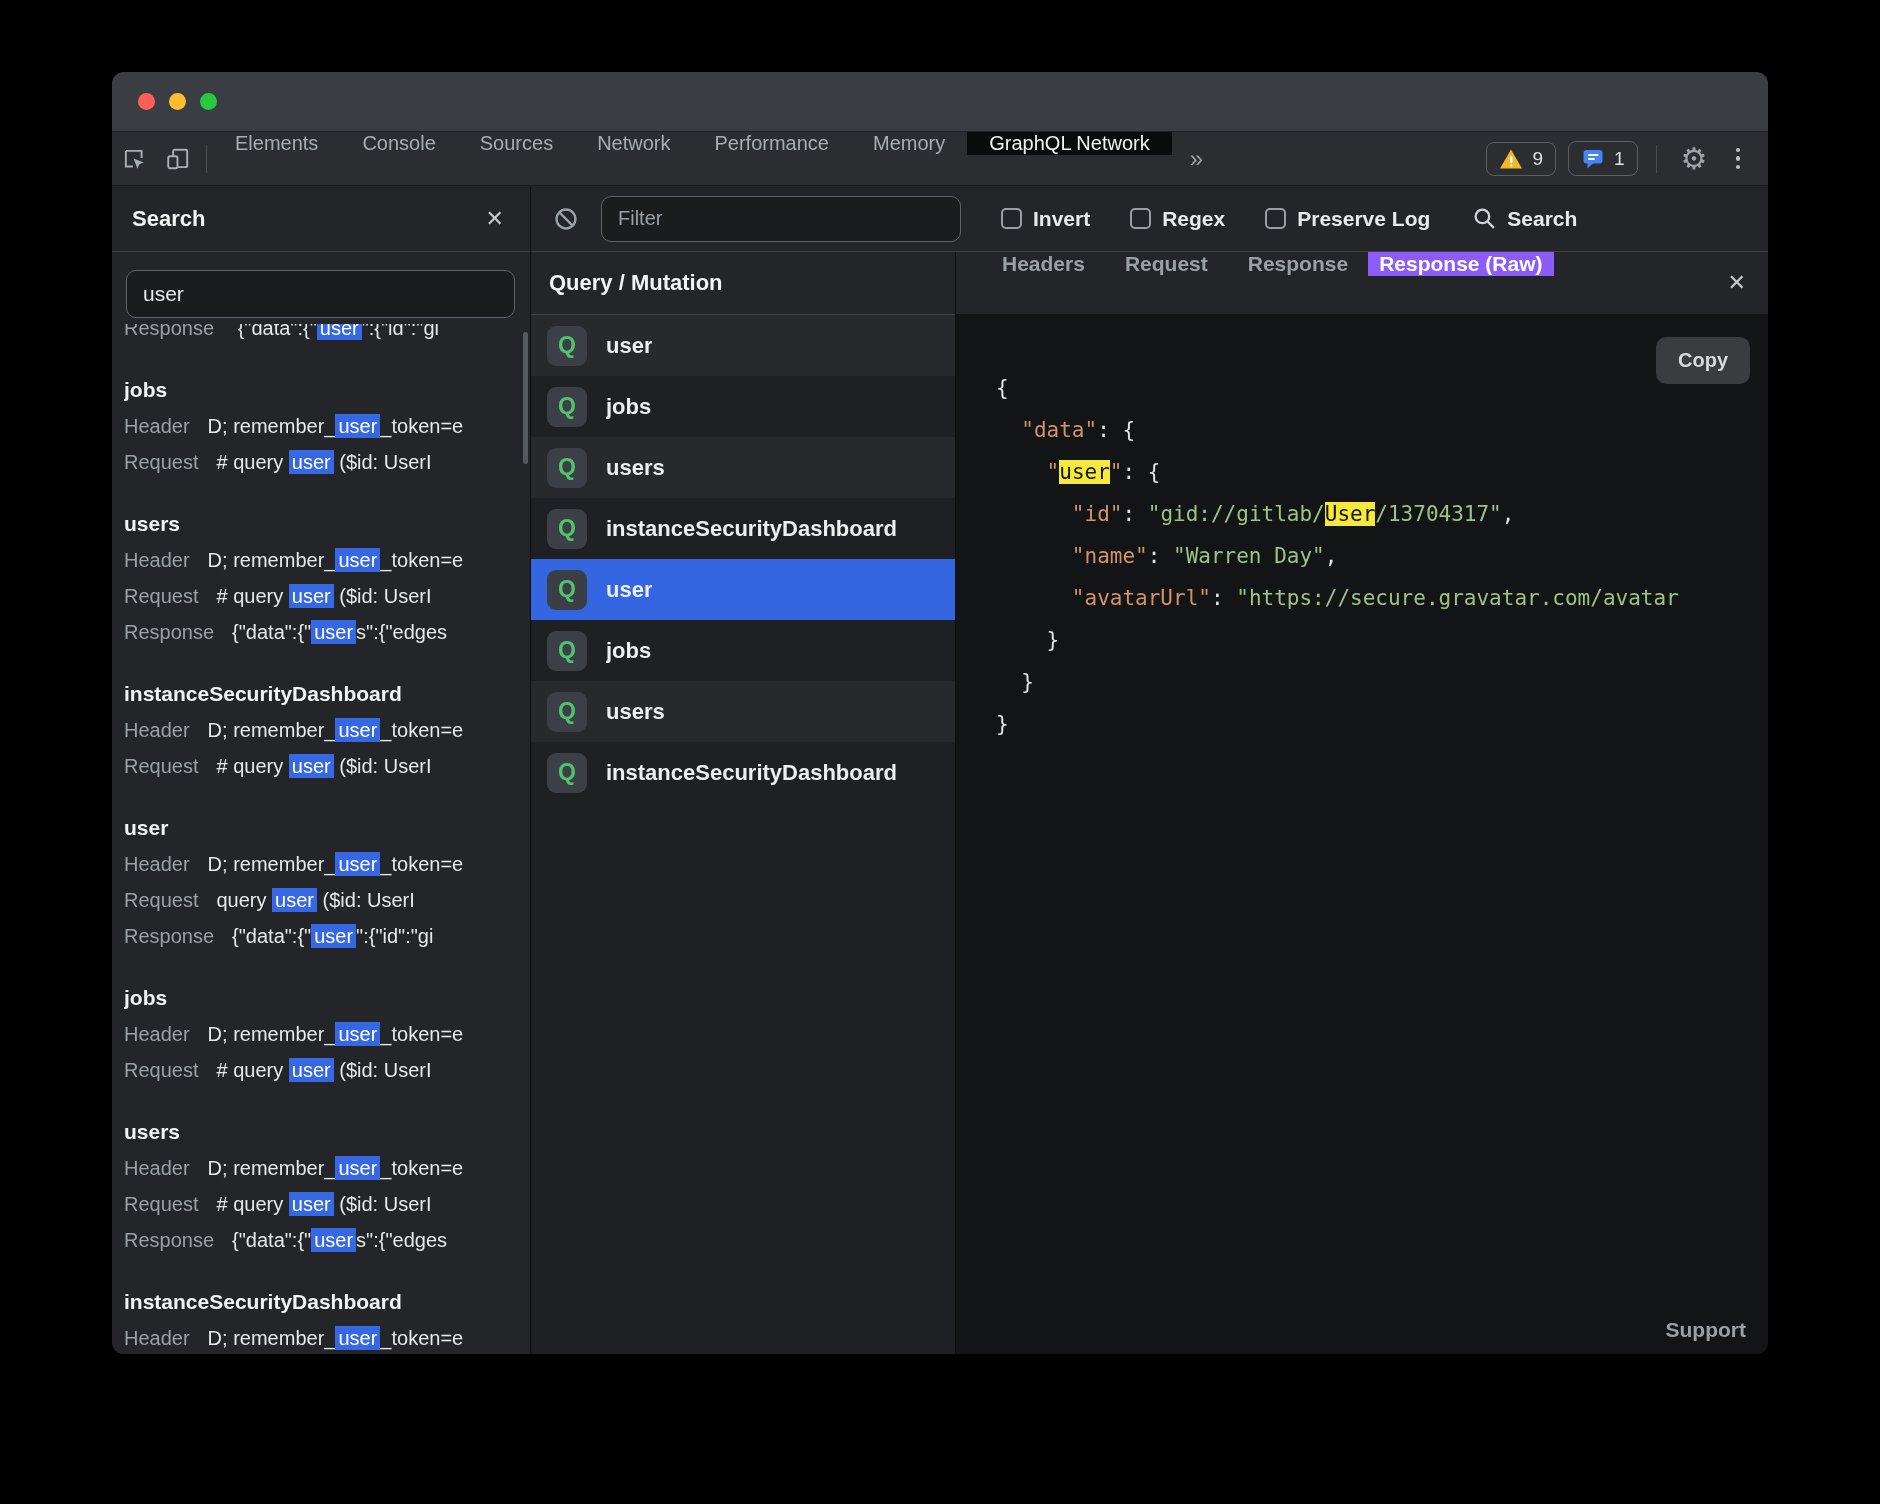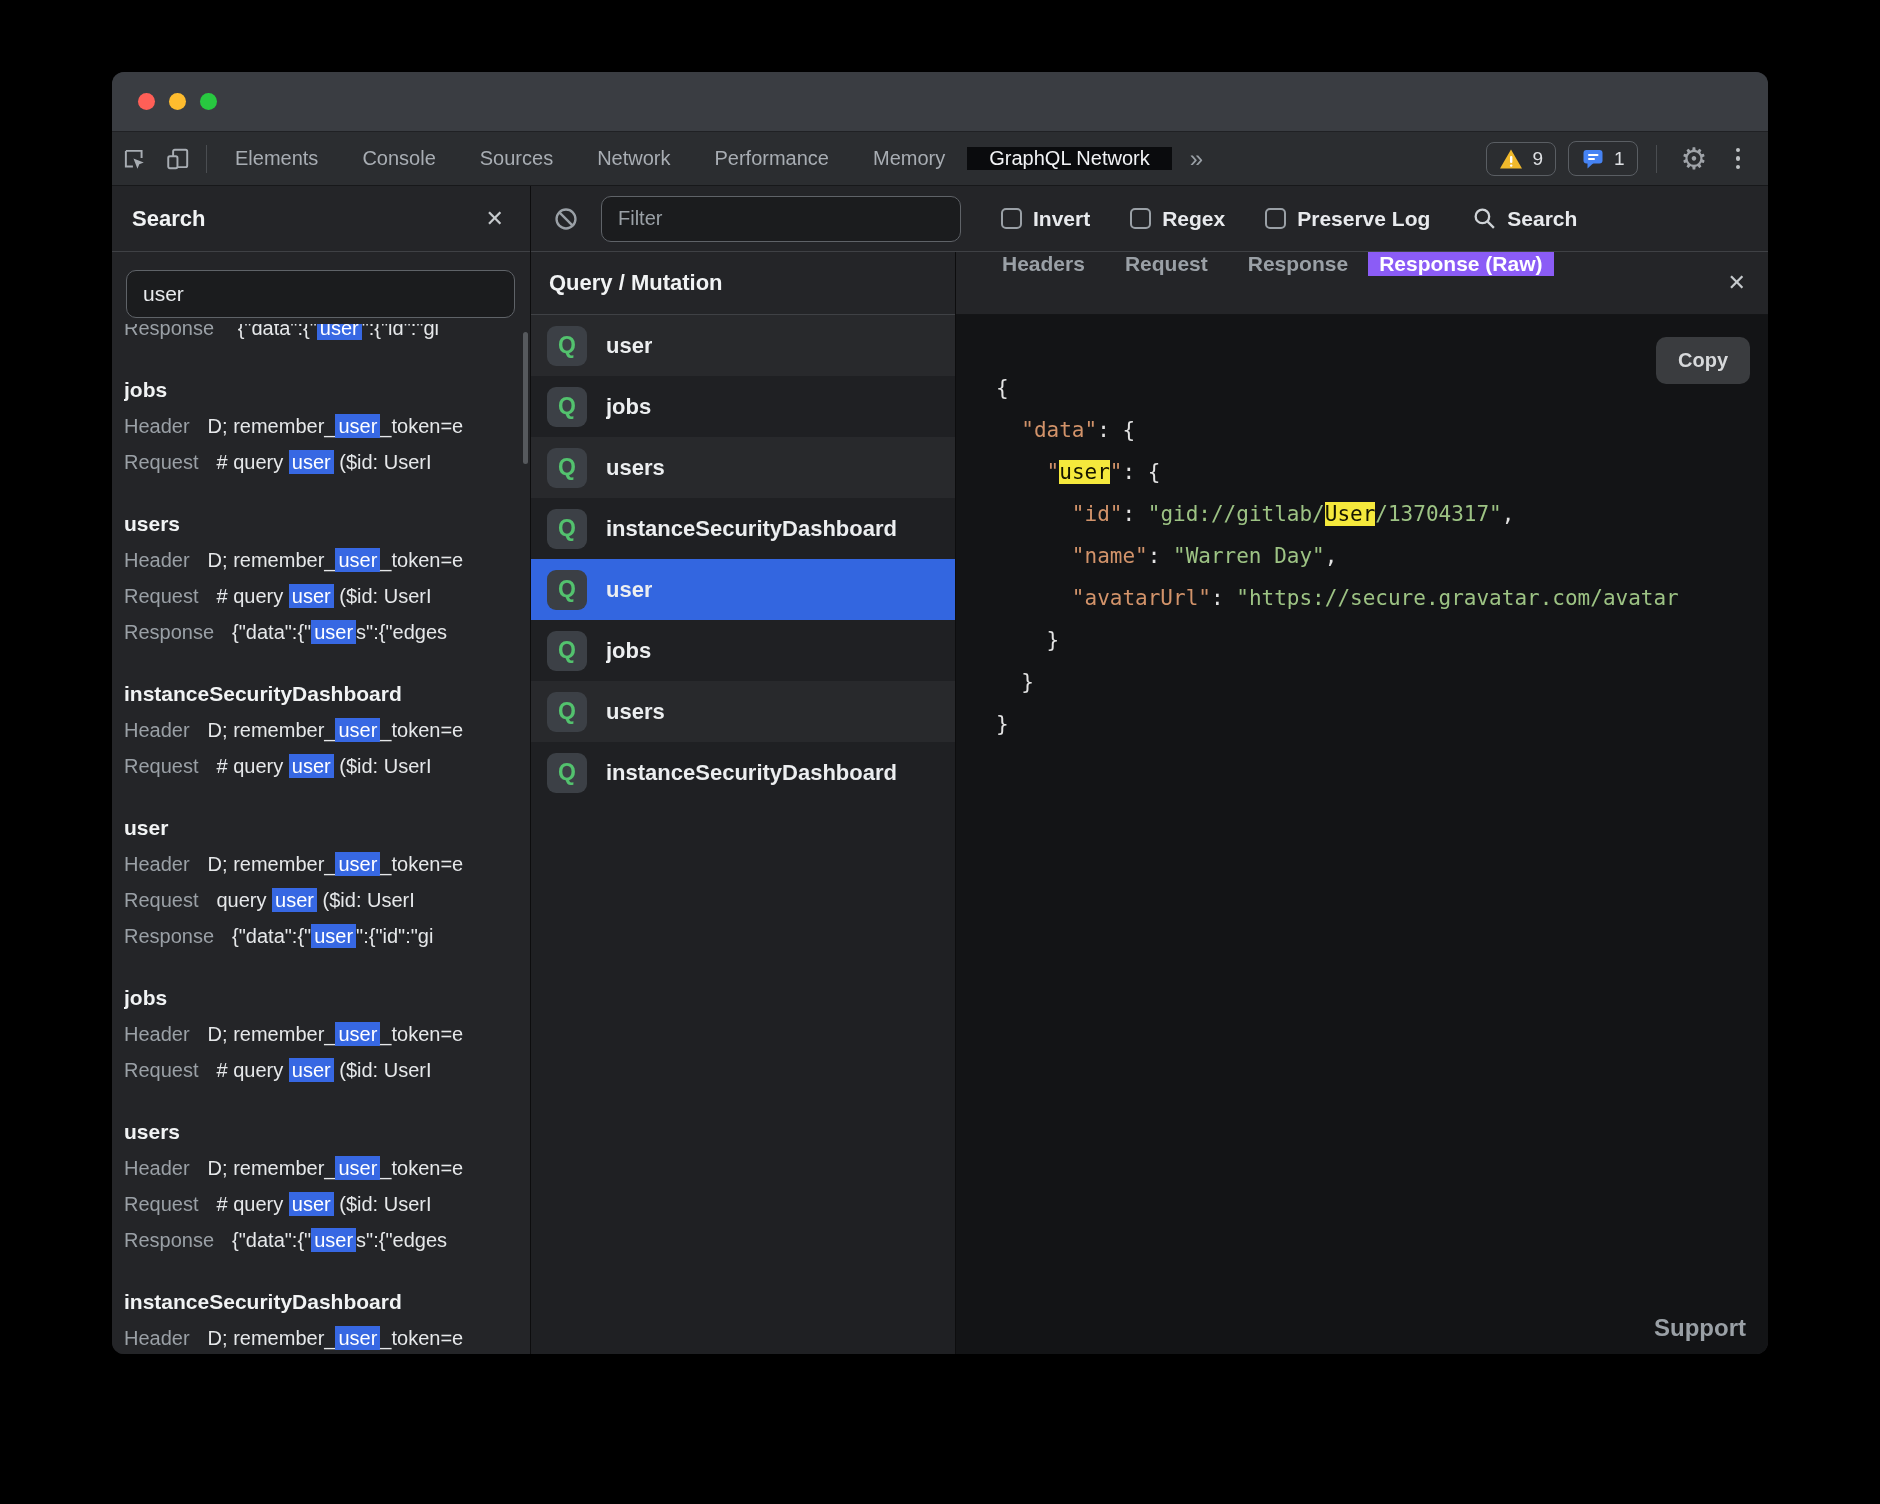--- a/index.html
+++ b/index.html
@@ -25,7 +25,7 @@
   .toolbar { height:54px; background:#2b2d30; display:flex; align-items:stretch; flex:none; border-bottom:1px solid #17181a; }
   .tool-btn { width:44px; display:flex; align-items:center; justify-content:center; flex:none; }
   .toolbar .vsep { width:1px; height:28px; background:#4a4d51; align-self:center; margin:0 6px; flex:none; }
-  .tb-tabs { display:flex; align-items:center; }
+  .tb-tabs { display:flex; align-items:flex-start; }
   .tb-tab { display:flex; align-items:center; padding:0 22px; color:#a8adb3; font-size:20px; white-space:nowrap; }
   .tb-tab.active { background:#0a0b0d; color:#f2f3f5; }
   .chevron { display:flex; align-items:center; color:#9aa0a6; font-size:24px; padding:0 18px; }

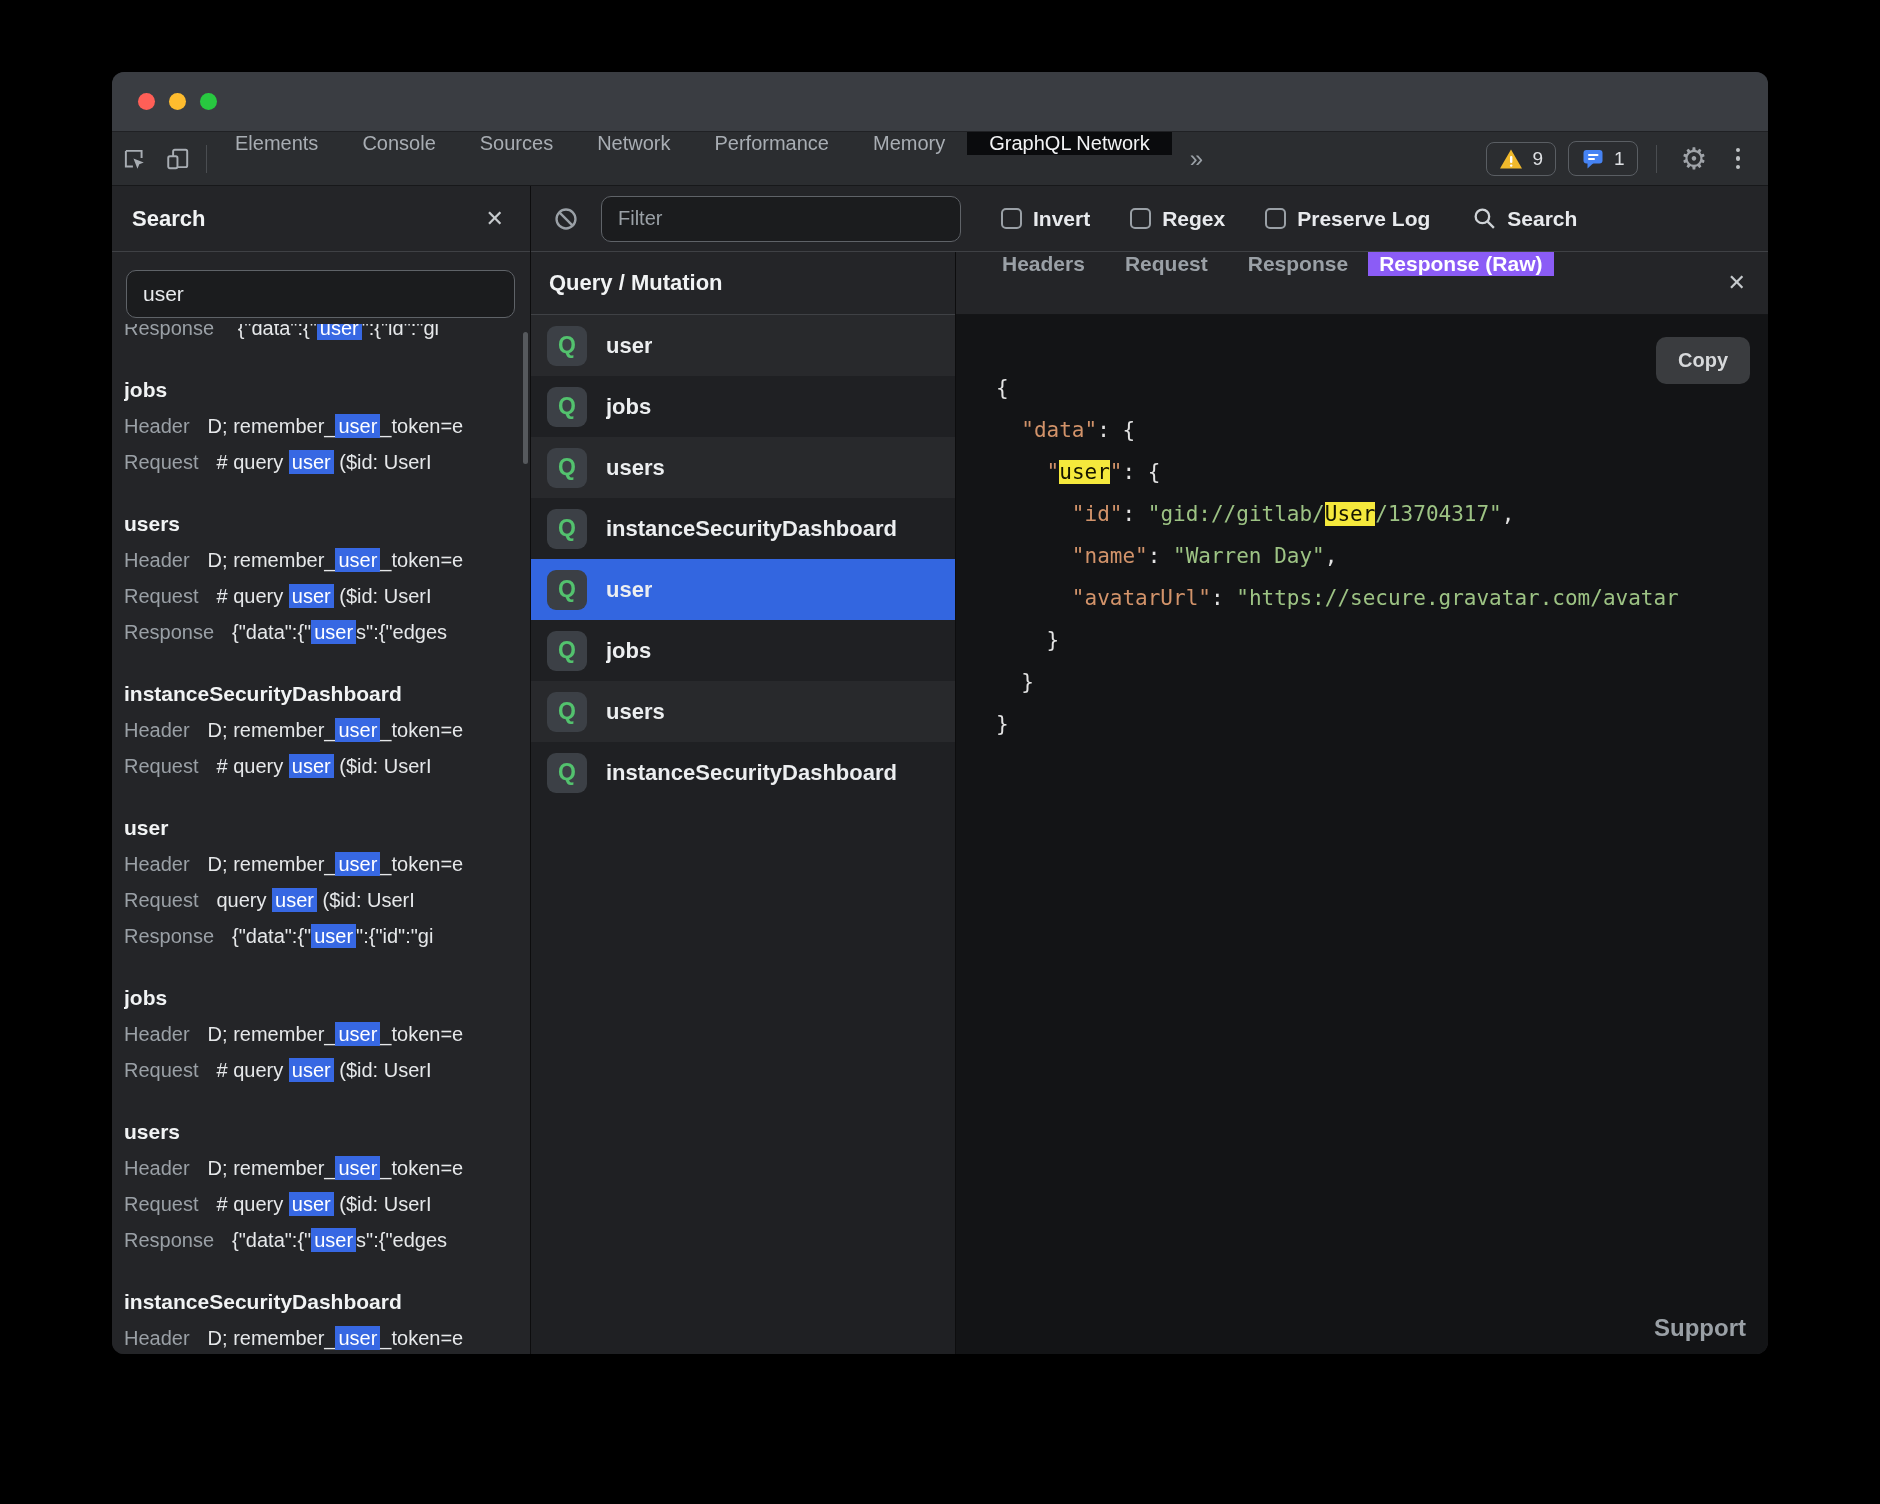--- a/index.html
+++ b/index.html
@@ -90,7 +90,7 @@
   .c-s { color:#9dc384; }
   .c-hy { background:#f5e93c; color:#151500; }
   .copy-btn { position:absolute; top:22px; right:18px; background:#3a3c3f; color:#d7d9db; border:none; border-radius:10px; font-size:20px; font-weight:600; padding:12px 22px; font-family:"Liberation Sans",sans-serif; }
-  .support { position:absolute; right:22px; bottom:12px; color:#9aa0a6; font-size:24px; font-weight:700; }
+  .support { position:absolute; right:22px; bottom:12px; color:#9aa0a6; font-size:21px; font-weight:700; }
 
   svg { display:block; }
 </style>

